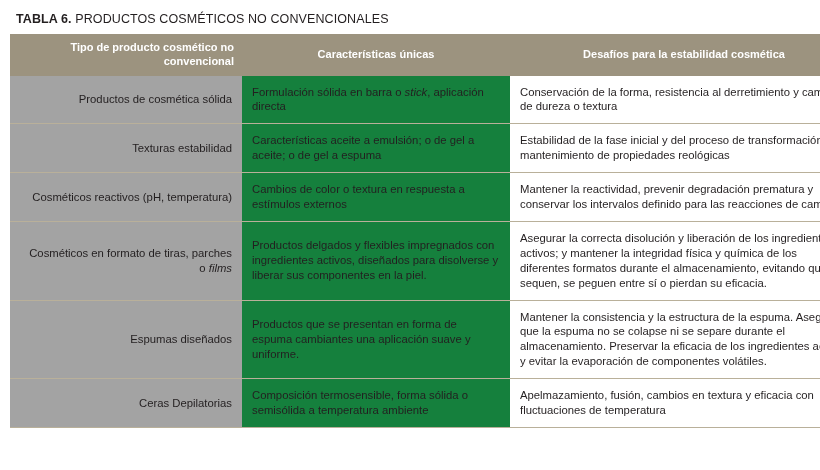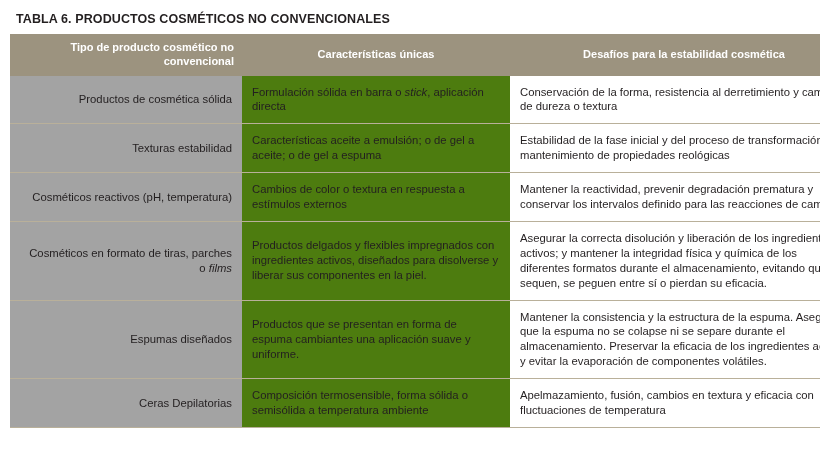--- a/index.html
+++ b/index.html
@@ -32,7 +32,7 @@
     font-weight: bold;
   }
   .caption .cap-rest {
-    font-weight: bold;
+    font-weight: normal;
   }
   table.tbl {
     border-collapse: collapse;

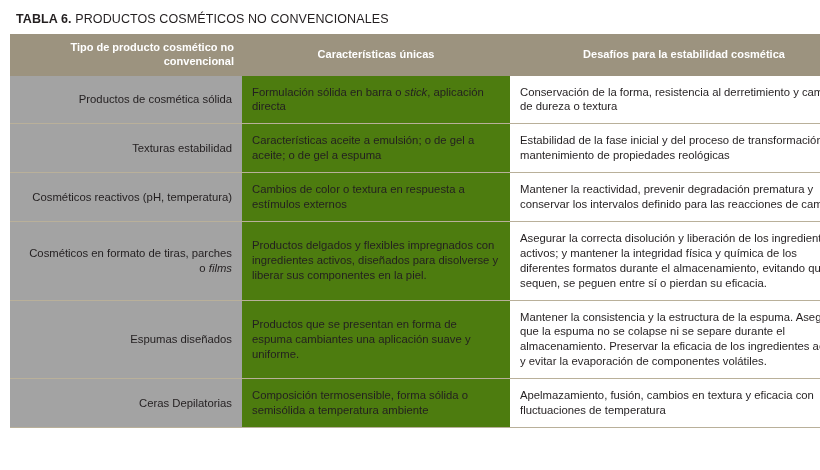--- a/index.html
+++ b/index.html
@@ -71,7 +71,7 @@
     padding-left: 14px;
   }
   table.tbl tbody td.c2 {
-    background: #4d7c0f;
+    background: #15803d;
     text-align: left;
   }
   table.tbl tbody td.c3 {

